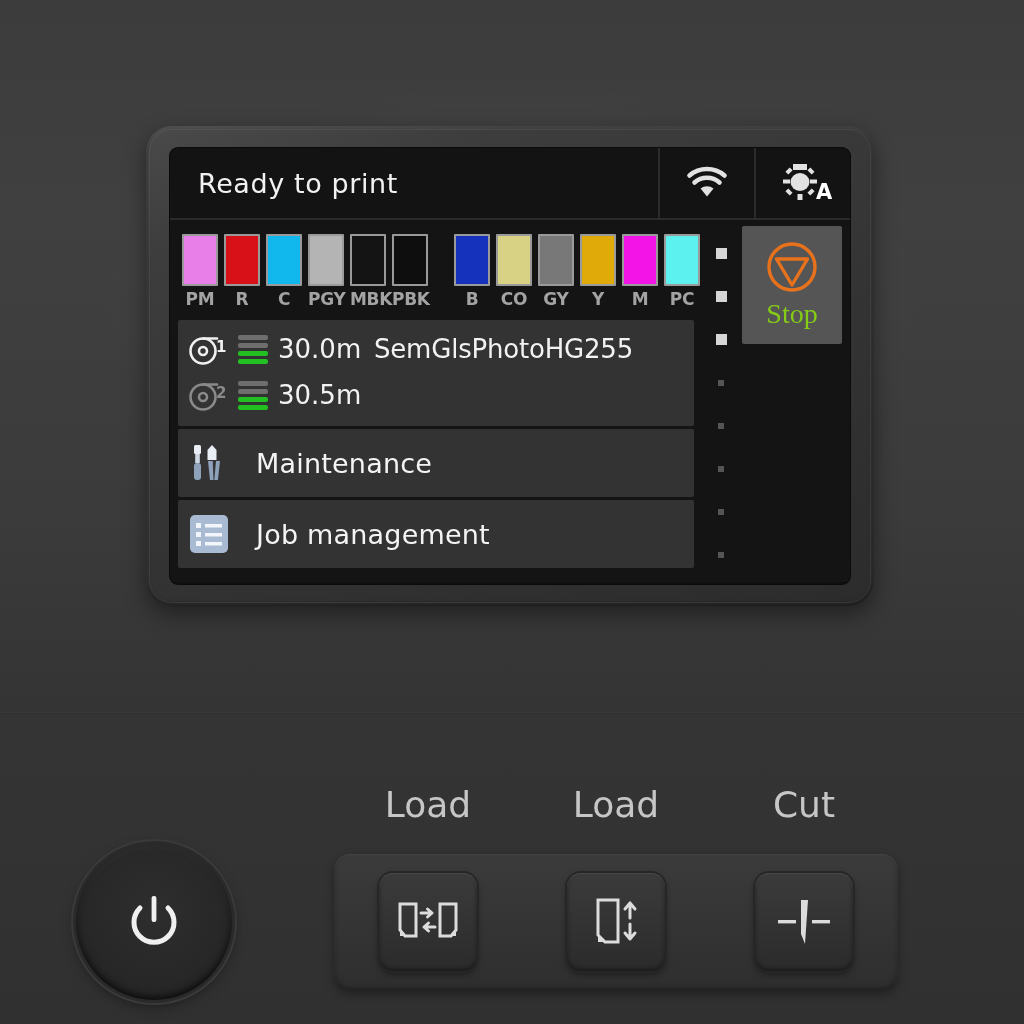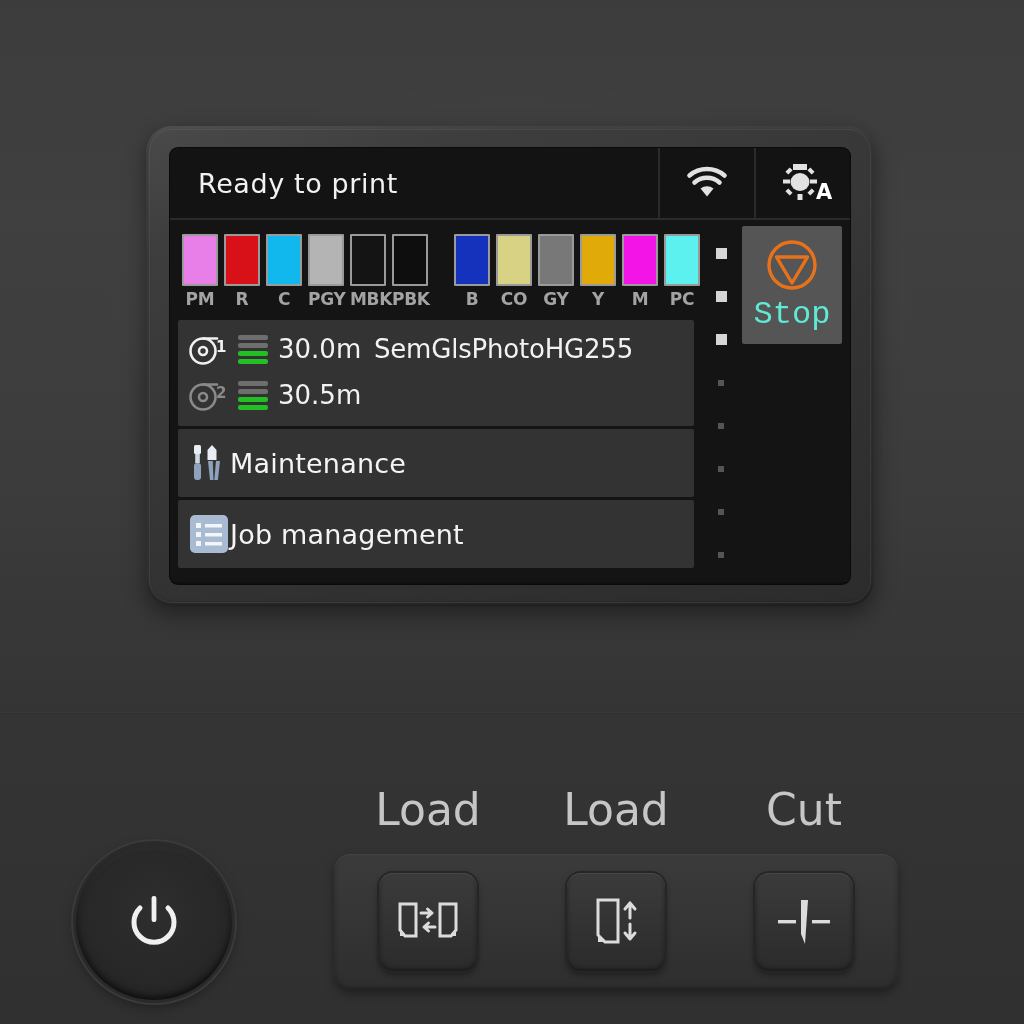--- a/index.html
+++ b/index.html
@@ -221,9 +221,9 @@
   }
   .stop-icon { width: 54px; height: 54px; }
   #stop-label {
-    color: #5eead4;
-    font-size: 32px;
-    font-family: Liberation Mono, monospace;
+    color: #84cc16;
+    font-size: 28px;
+    font-family: Liberation Serif, serif;
   }
 
   

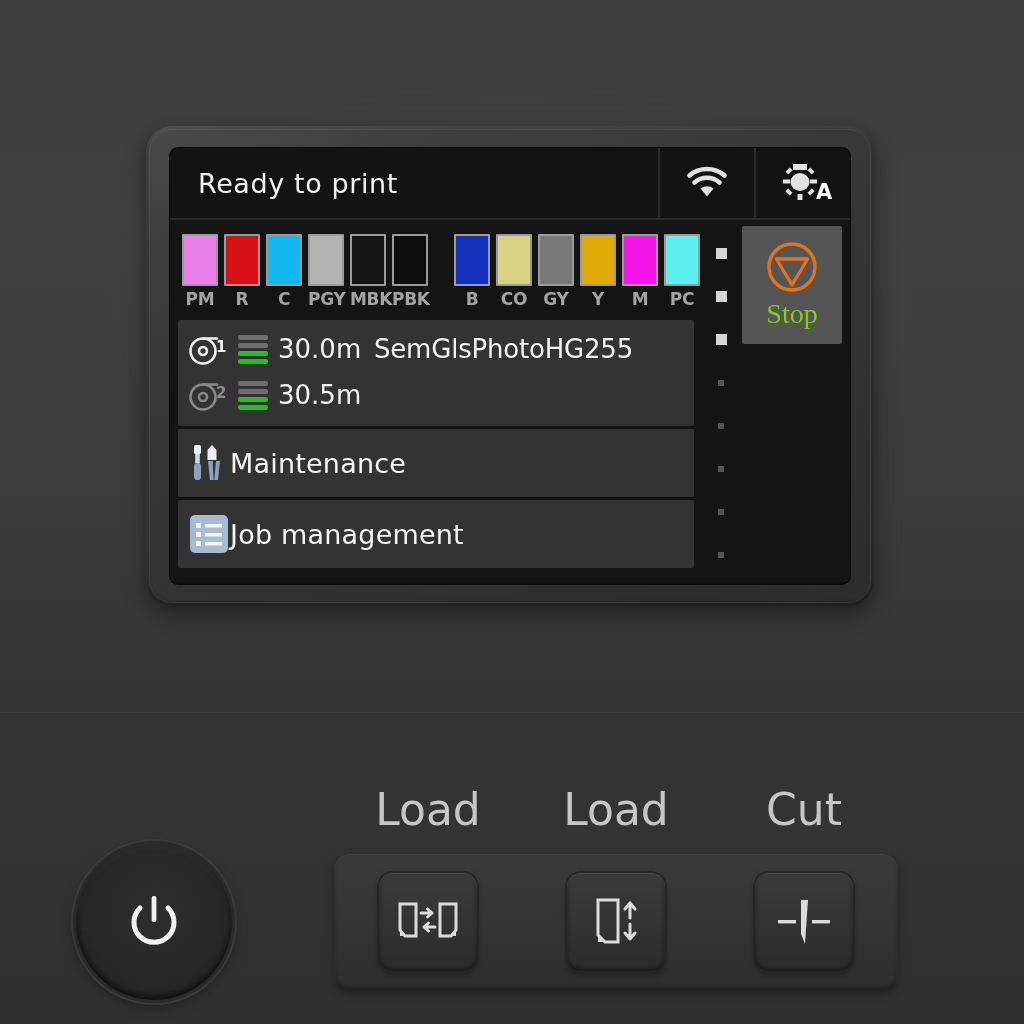--- a/index.html
+++ b/index.html
@@ -181,7 +181,7 @@
     letter-spacing: -0.2px;
   }
 
-  .menu-row { height: 68px; gap: 0; }
+  .menu-row { height: 68px; gap: 26px; }
   .menu-icon { width: 42px; height: 42px; flex: none; }
   .menu-label {
     color: #f4f4f4;

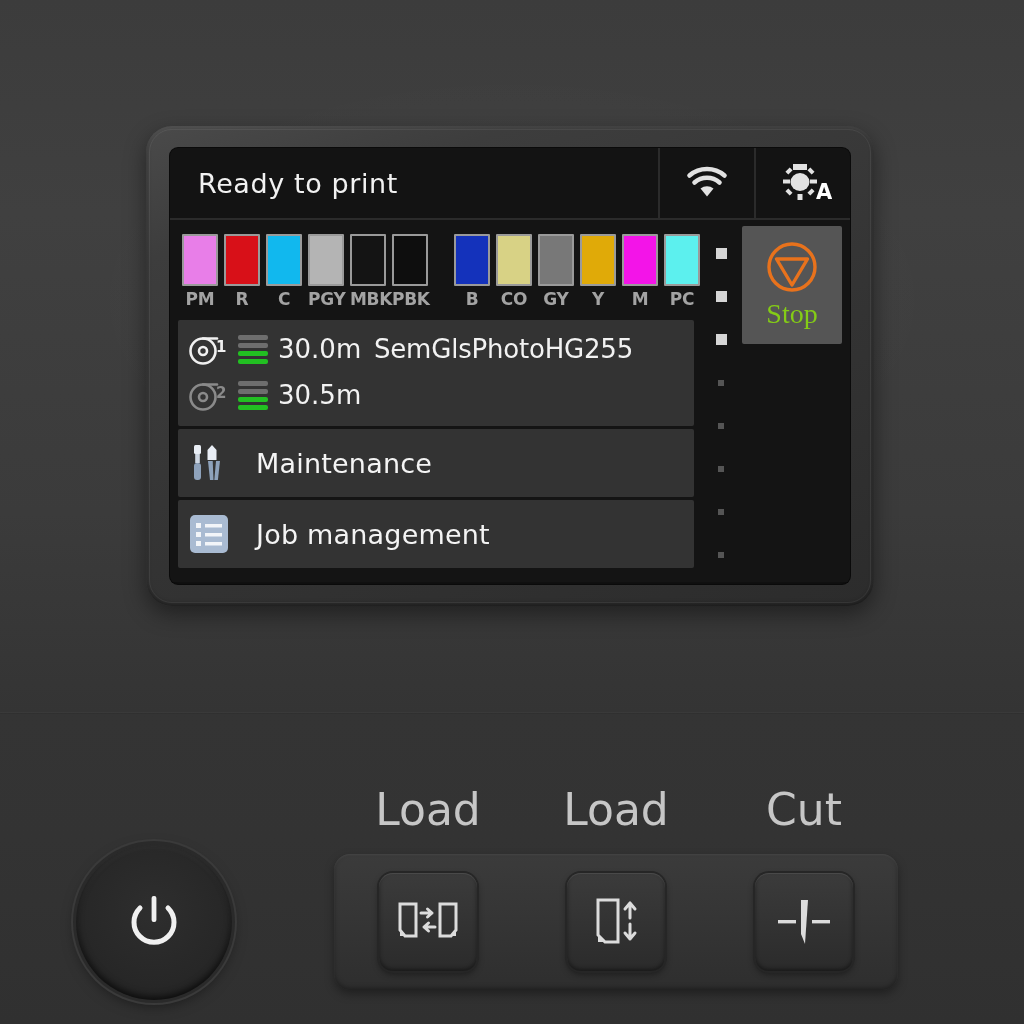--- a/index.html
+++ b/index.html
@@ -254,7 +254,7 @@
     flex: 1;
     text-align: center;
     color: #c6c6c6;
-    font-size: 44px;
+    font-size: 36px;
     font-family: "DejaVu Sans", sans-serif;
     font-weight: normal;
   }

